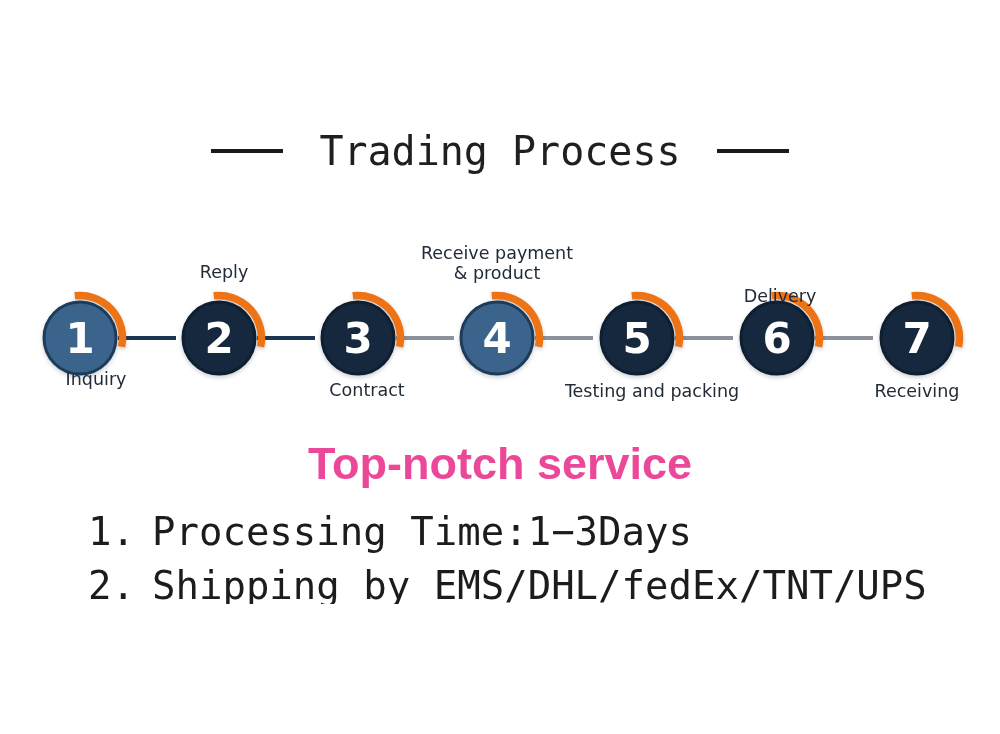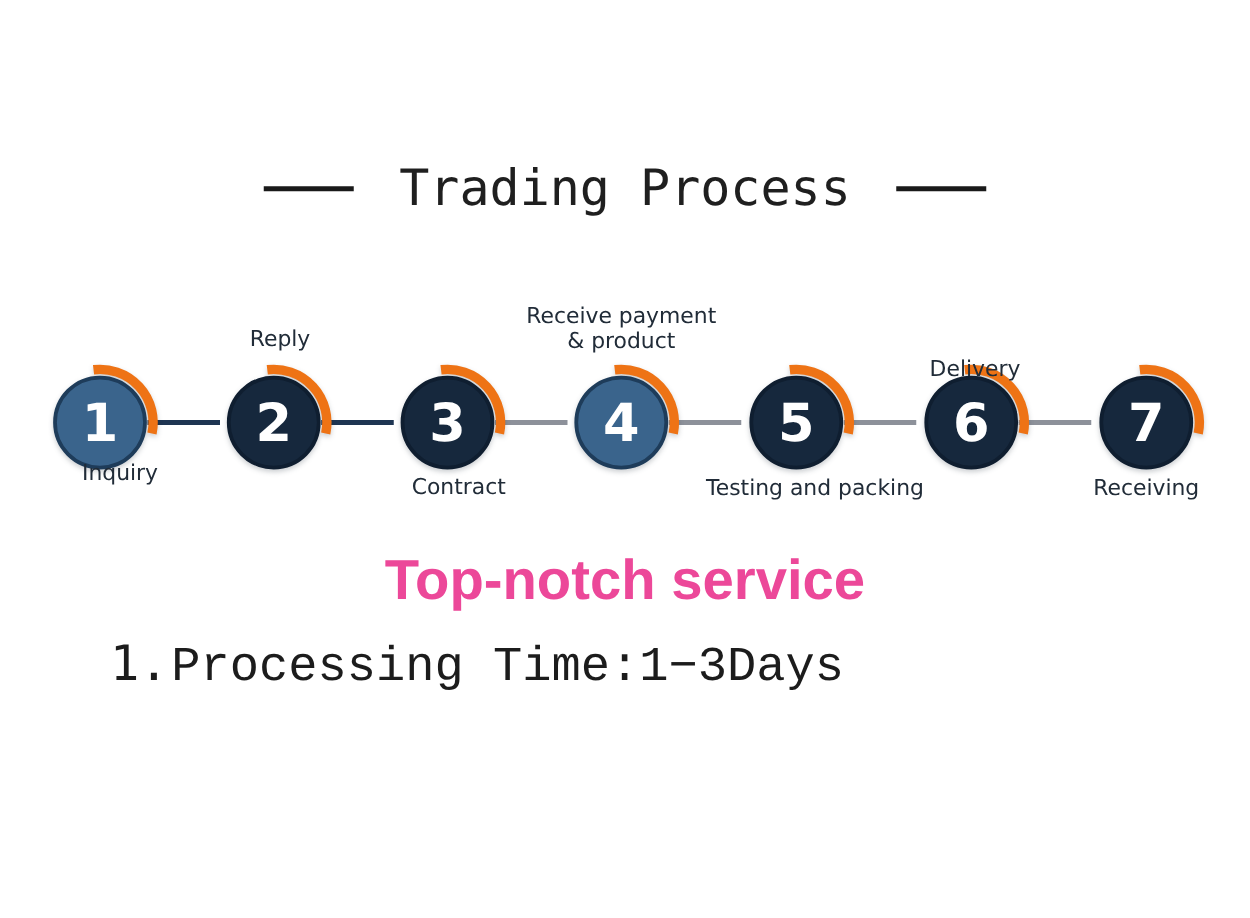--- a/index.html
+++ b/index.html
@@ -105,7 +105,7 @@
     color: #1c1c1c;
     white-space: nowrap;
   }
-  .service-item .itext { margin-left: 2px; font-family: Liberation Mono, monospace; }
+  .service-item .itext { margin-left: 17px; }
 </style>
 </head>
 <body>

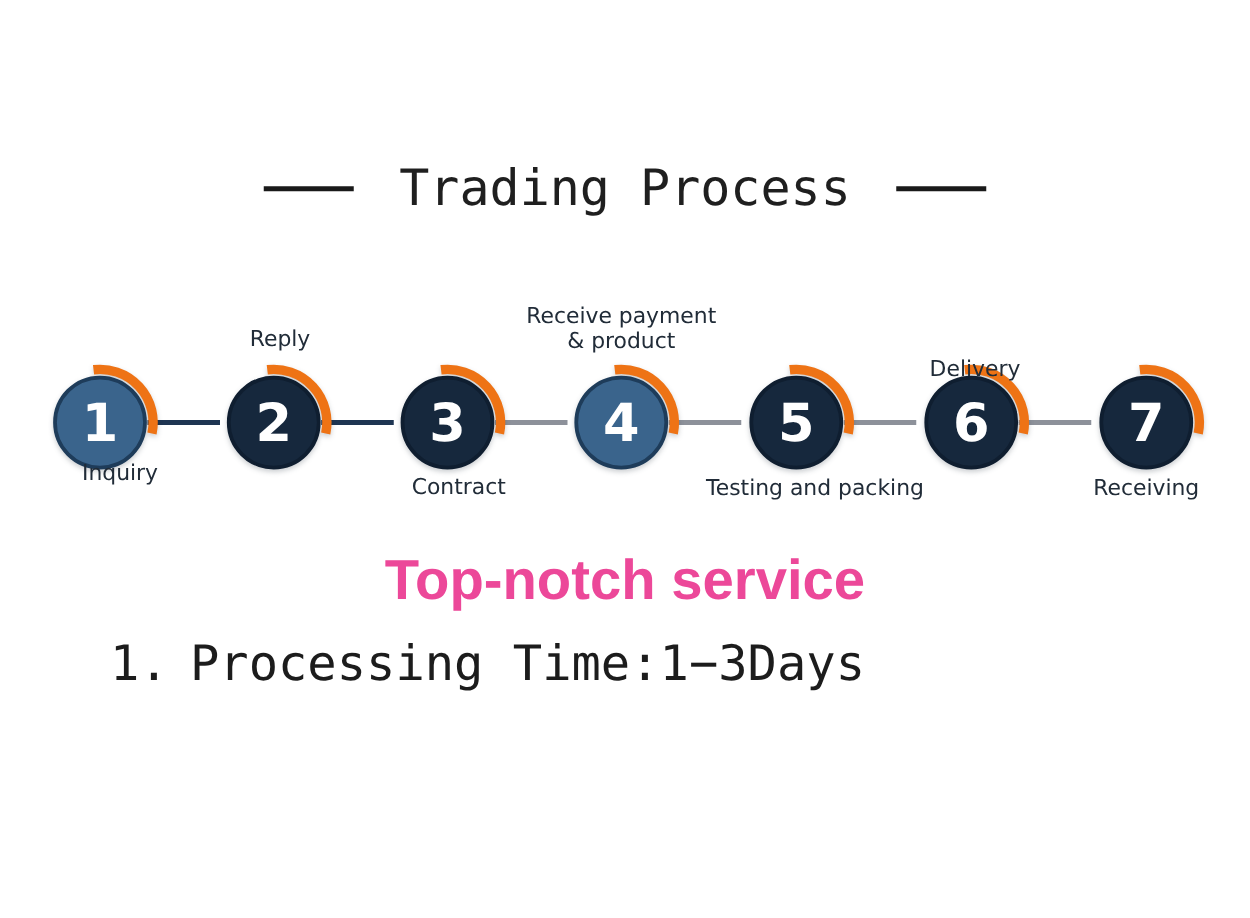--- a/index.html
+++ b/index.html
@@ -193,6 +193,9 @@
     <li class="service-item">
       <span class="prefix">1.</span><span class="itext">Processing Time:1−3Days</span>
     </li>
+    <li class="service-item">
+      <span class="prefix">2.</span><span class="itext">Shipping by EMS/DHL/fedEx/TNT/UPS</span>
+    </li>
   </ol>
 
 </div>

